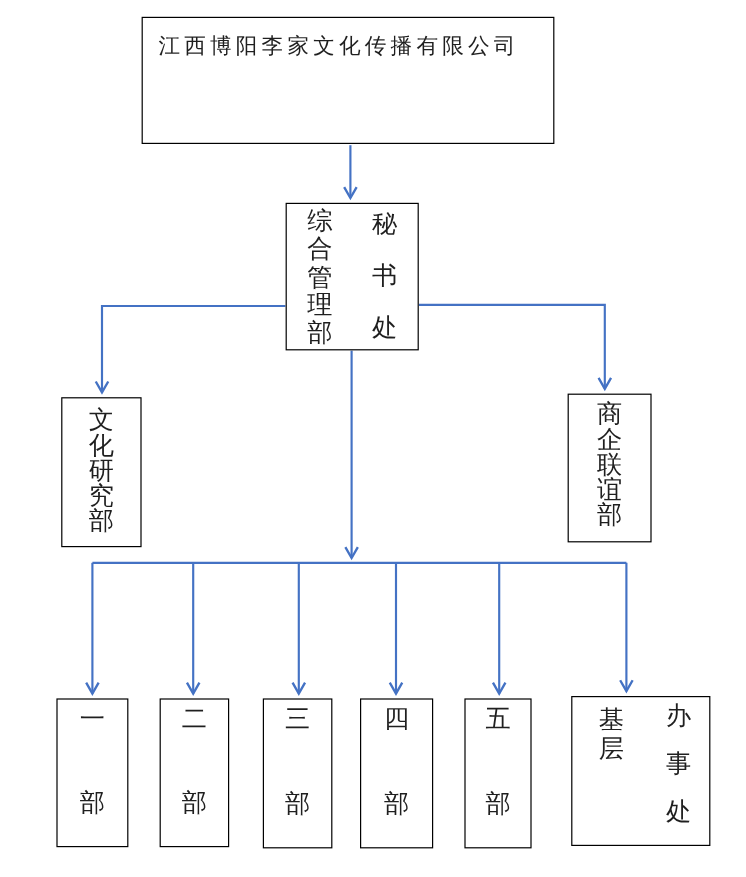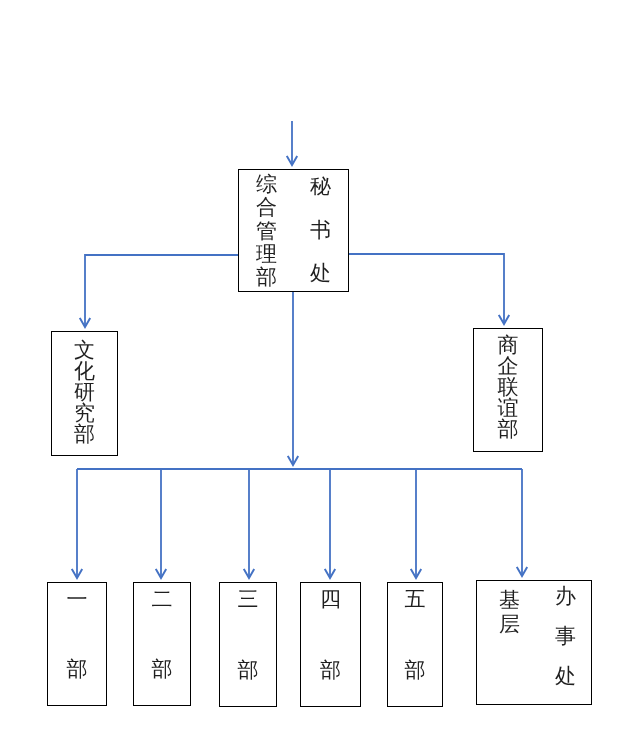--- a/index.html
+++ b/index.html
@@ -99,6 +99,9 @@
     <path class="cline" d="M522,469 L522,576" marker-end="url(#ah)"></path>
   </svg>
 
+  <div class="box company" id="company-box">
+    <span>江西博阳李家文化传播有限公司</span>
+  </div>
 
   <div class="box" id="admin-box">
     <div class="cols">

